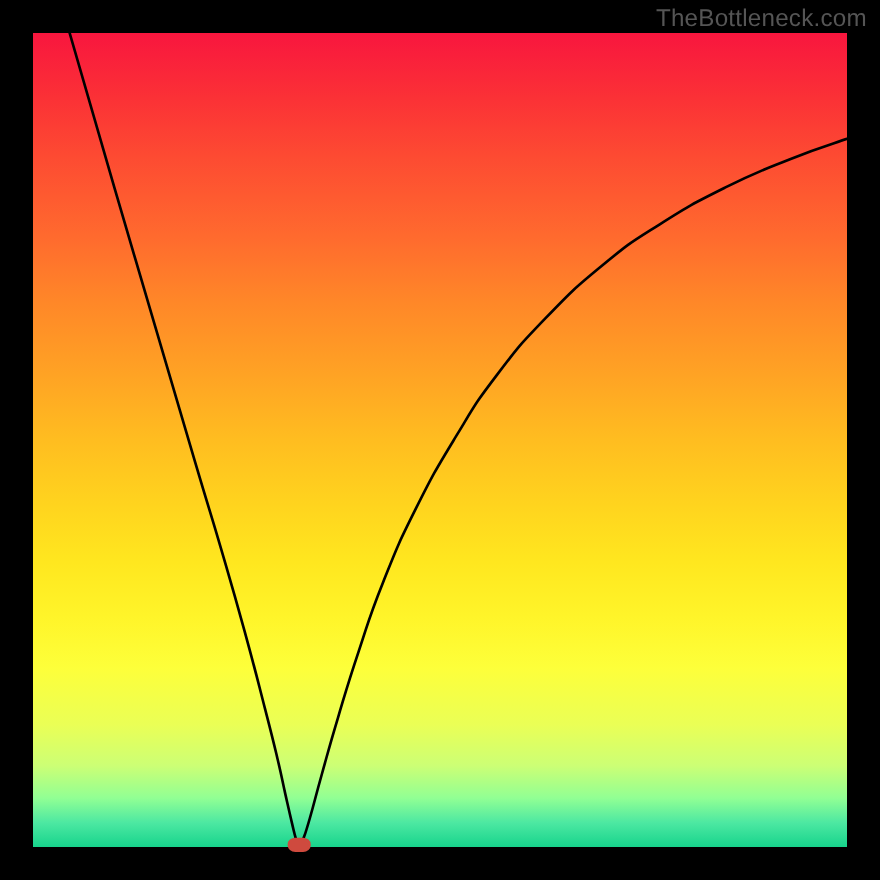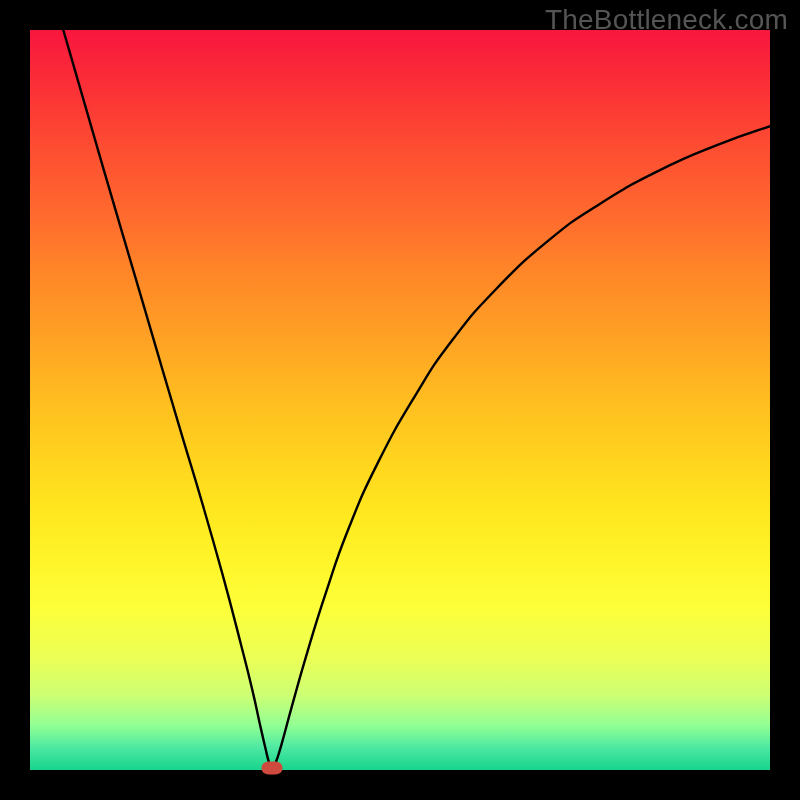--- a/index.html
+++ b/index.html
@@ -22,7 +22,7 @@
     top: 4px;
     right: 12px;
     color: #555;
-    font-size: 28px;
+    font-size: 22px;
     letter-spacing: 0.2px;
     z-index: 5;
     user-select: none;

